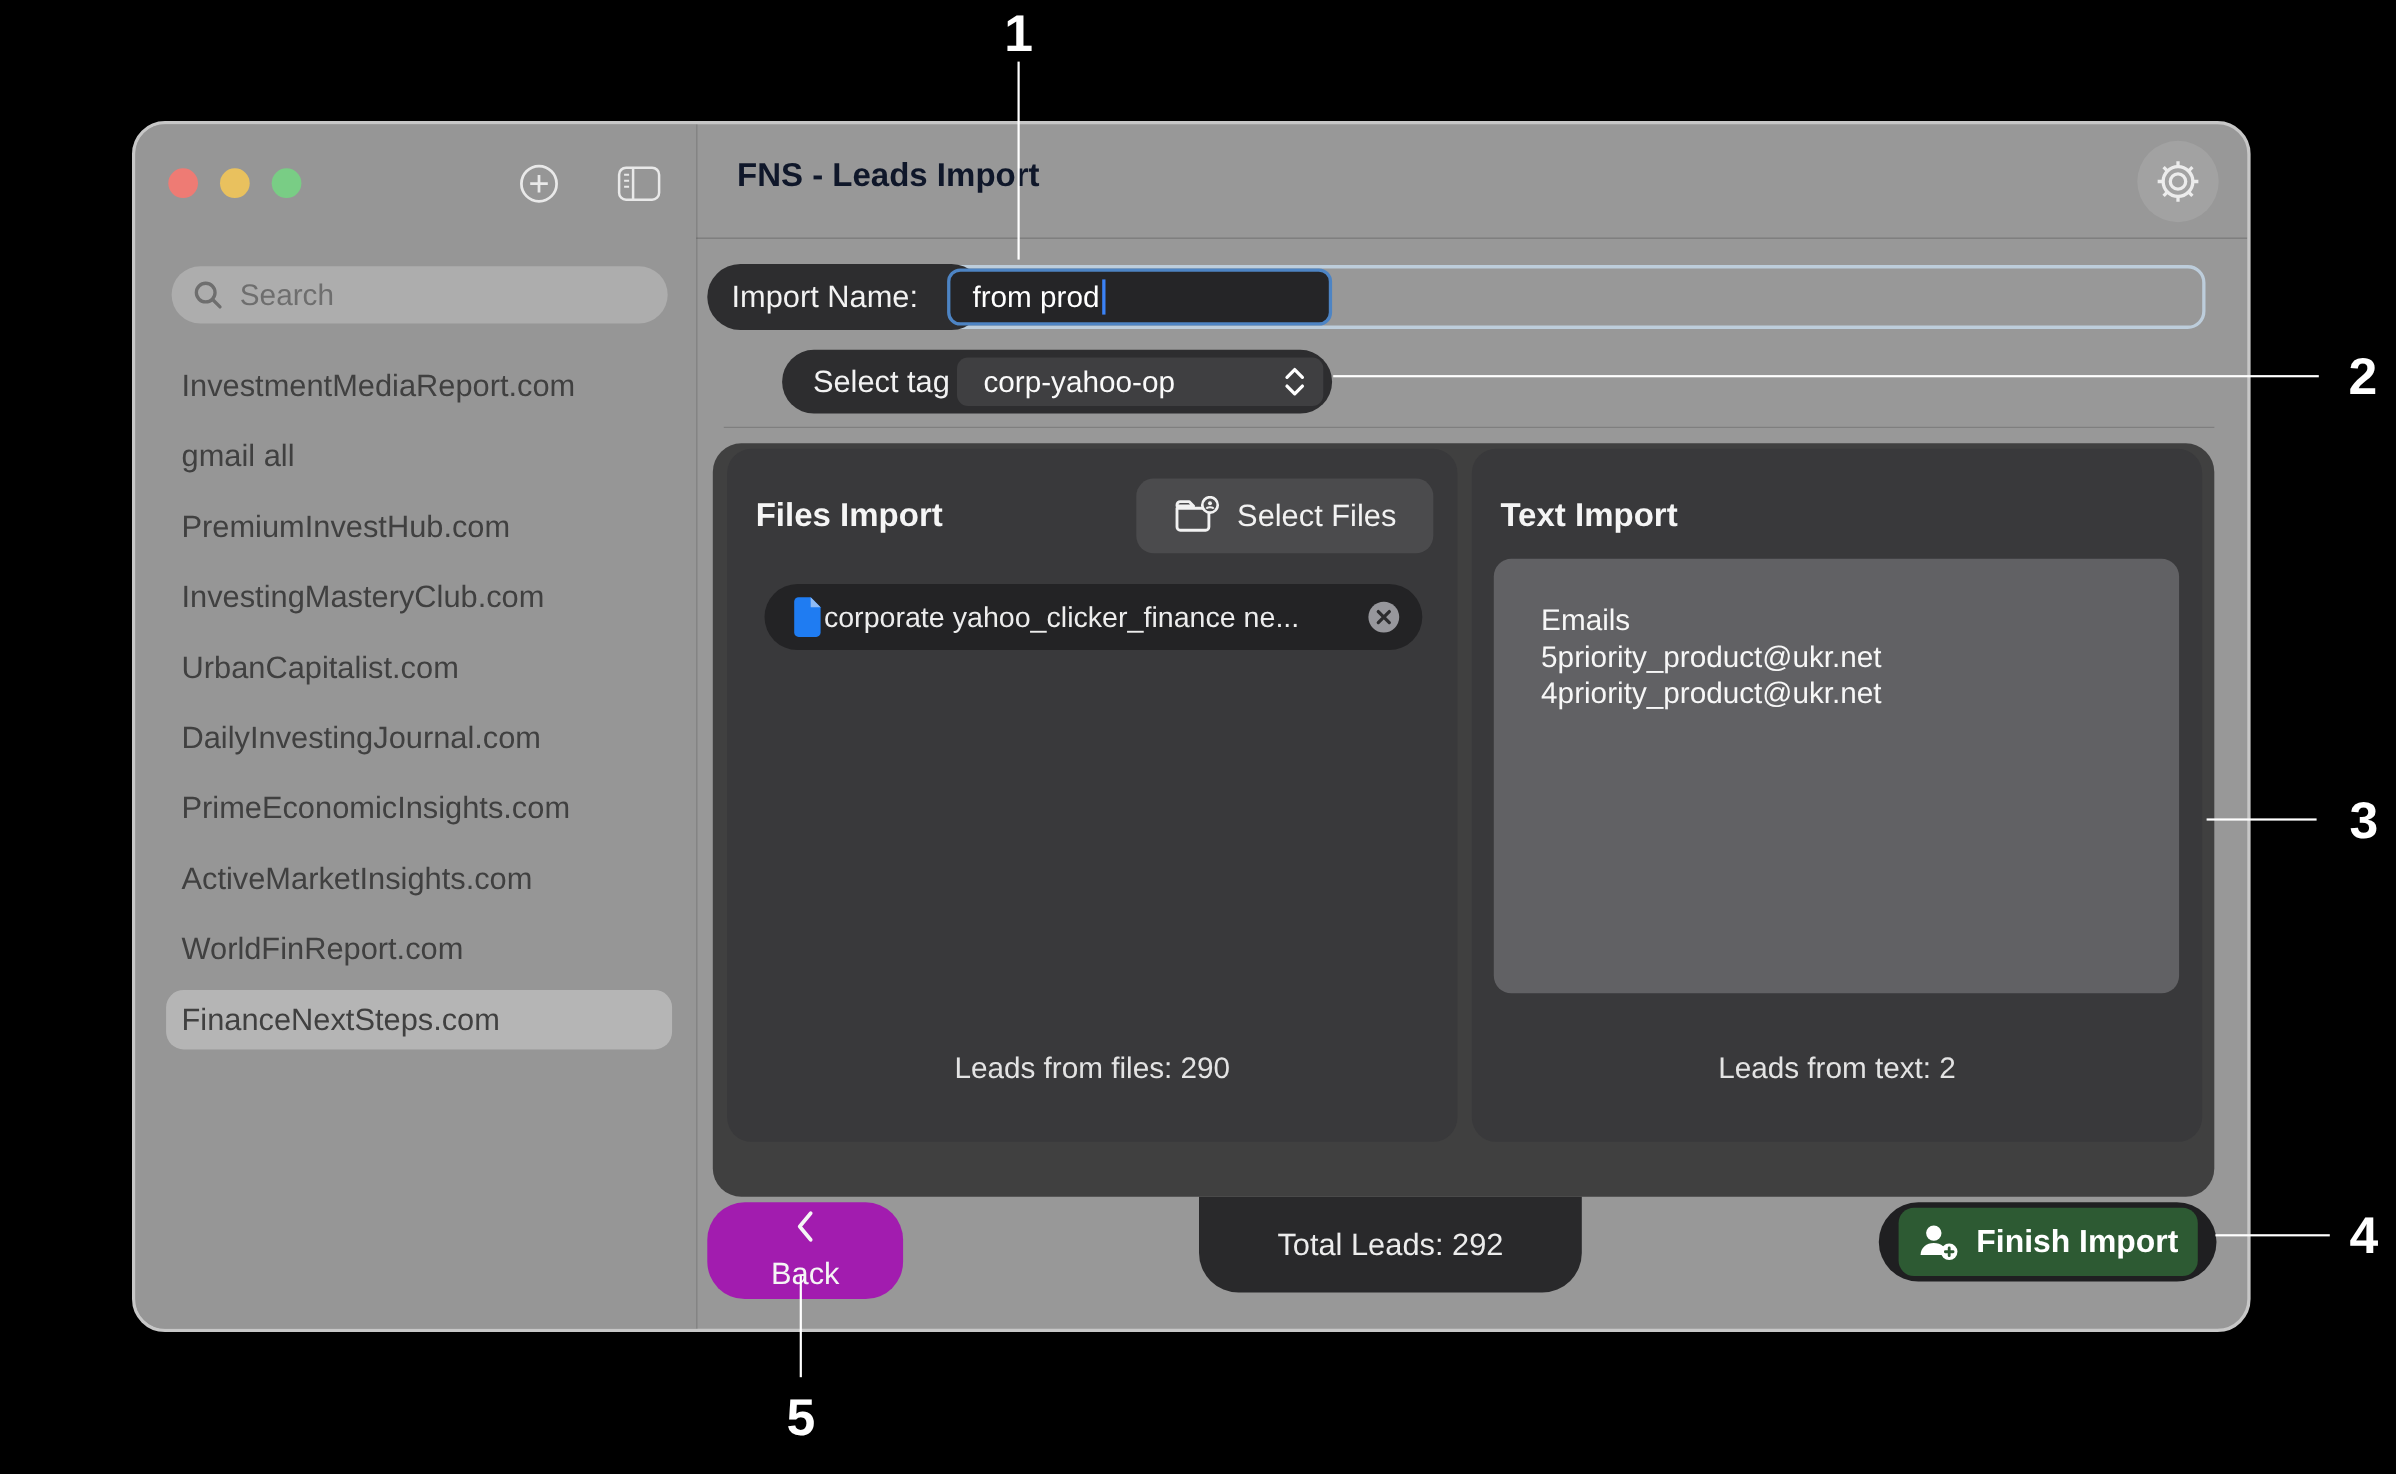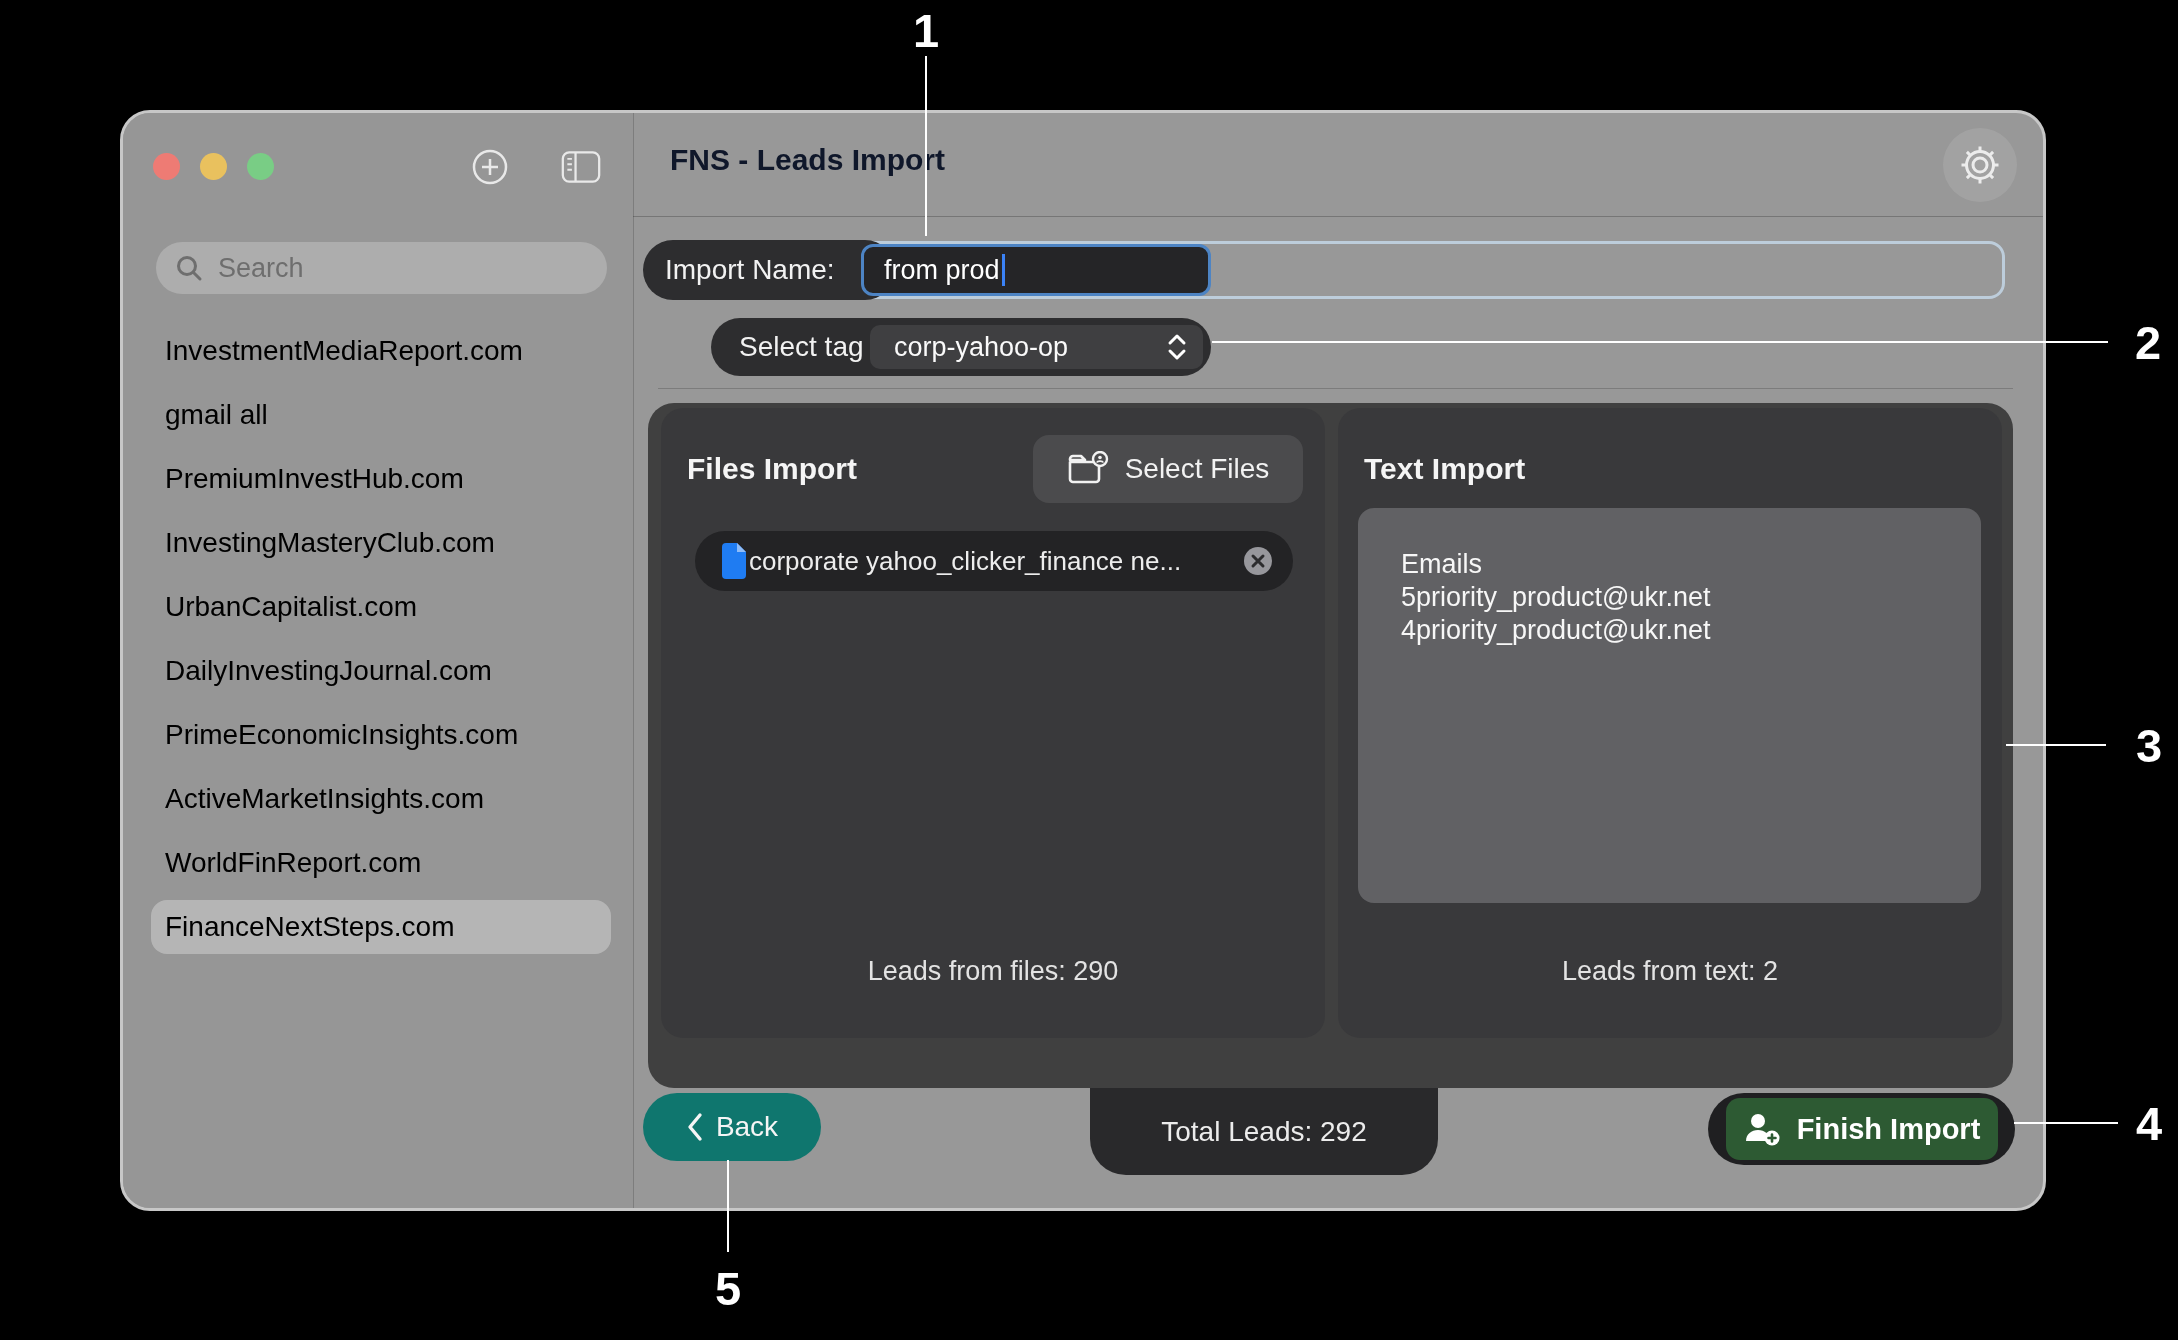--- a/index.html
+++ b/index.html
@@ -28,7 +28,7 @@
           color:#3c3c3c;width:100%;margin-left:12px;}
   .search input::placeholder{color:#6e6e6e;}
   .side-list{position:absolute;left:0;top:206px;width:100%;}
-  .side-item{position:relative;height:64px;line-height:64px;padding-left:42px;font-size:28px;color:#000000;
+  .side-item{position:relative;height:64px;line-height:64px;padding-left:42px;font-size:28px;color:#404040;
              white-space:nowrap;}
   .side-item.selected::before{content:"";position:absolute;left:28px;right:22px;top:5px;bottom:5px;
              background:rgba(255,255,255,.30);border-radius:16px;}

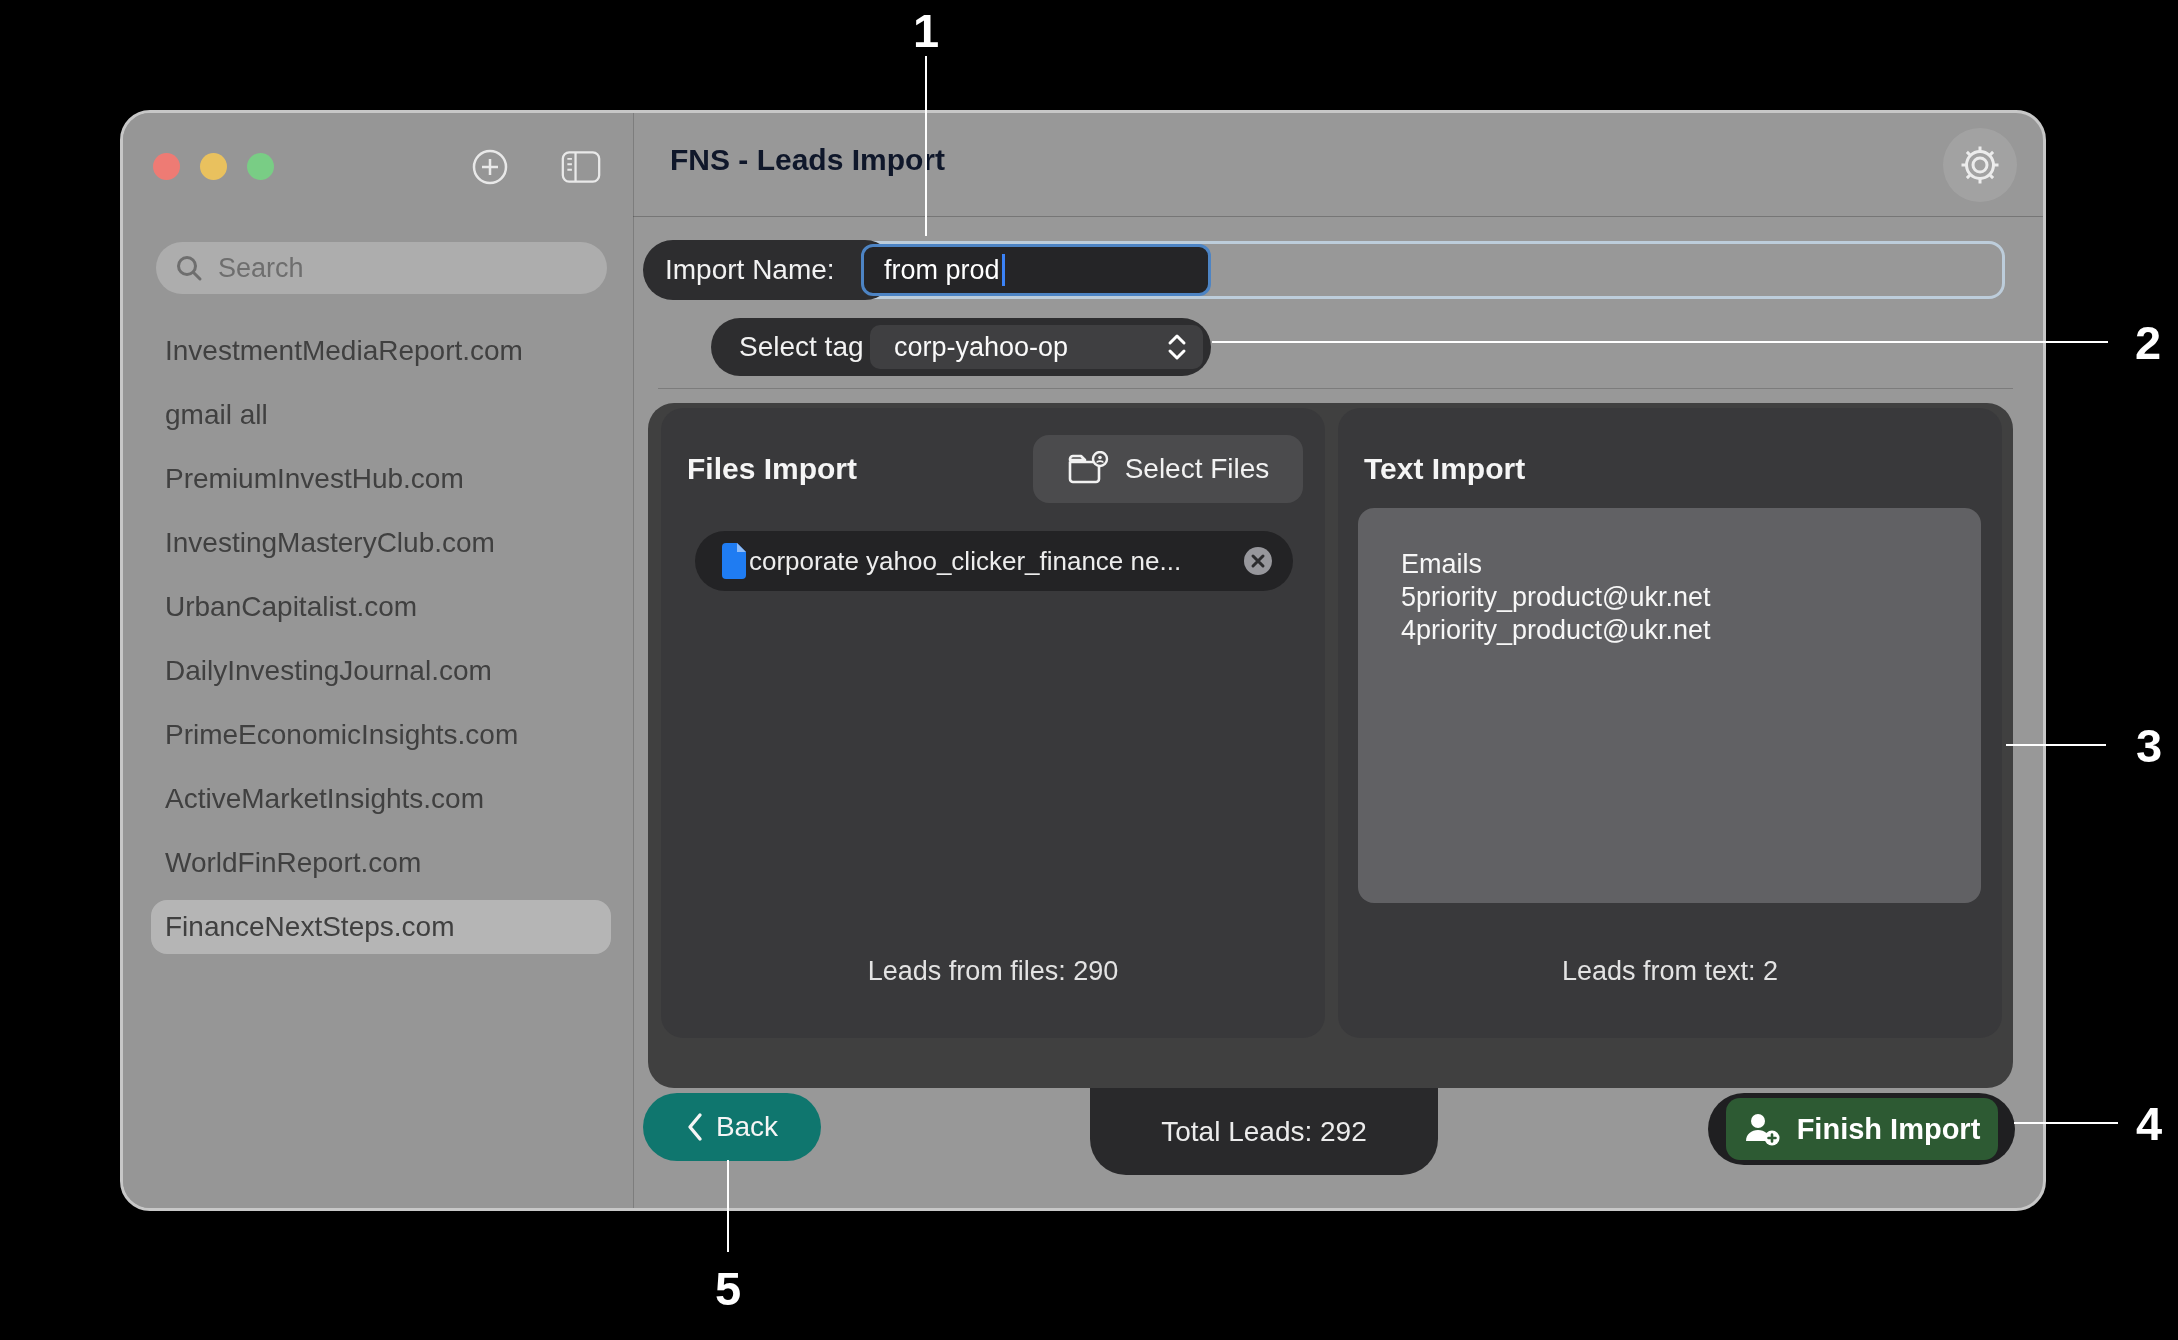--- a/index.html
+++ b/index.html
@@ -75,8 +75,8 @@
   .total-tab{position:absolute;left:457px;top:975px;width:348px;height:87px;background:#29292b;
             border-radius:0 0 36px 36px;display:flex;align-items:center;justify-content:center;
             font-size:28px;color:#ececec;}
-  .back-btn{position:absolute;left:10px;top:980px;width:178px;height:68px;border-radius:34px;background:#0f766e;
-            display:flex;align-items:center;justify-content:center;gap:12px;font-size:28px;color:#f5f5f5;}
+  .back-btn{position:absolute;left:10px;top:980px;width:178px;height:88px;border-radius:34px;background:#a21caf;
+            display:flex;align-items:center;justify-content:center;gap:12px;font-size:28px;color:#f5f5f5;flex-direction:column;}
   .finish-outer{position:absolute;left:1075px;top:980px;width:307px;height:72px;border-radius:36px;background:#1f1f21;
             display:flex;align-items:center;justify-content:center;}
   .finish-btn{width:272px;height:62px;border-radius:14px;background:#2d5a33;display:flex;align-items:center;

